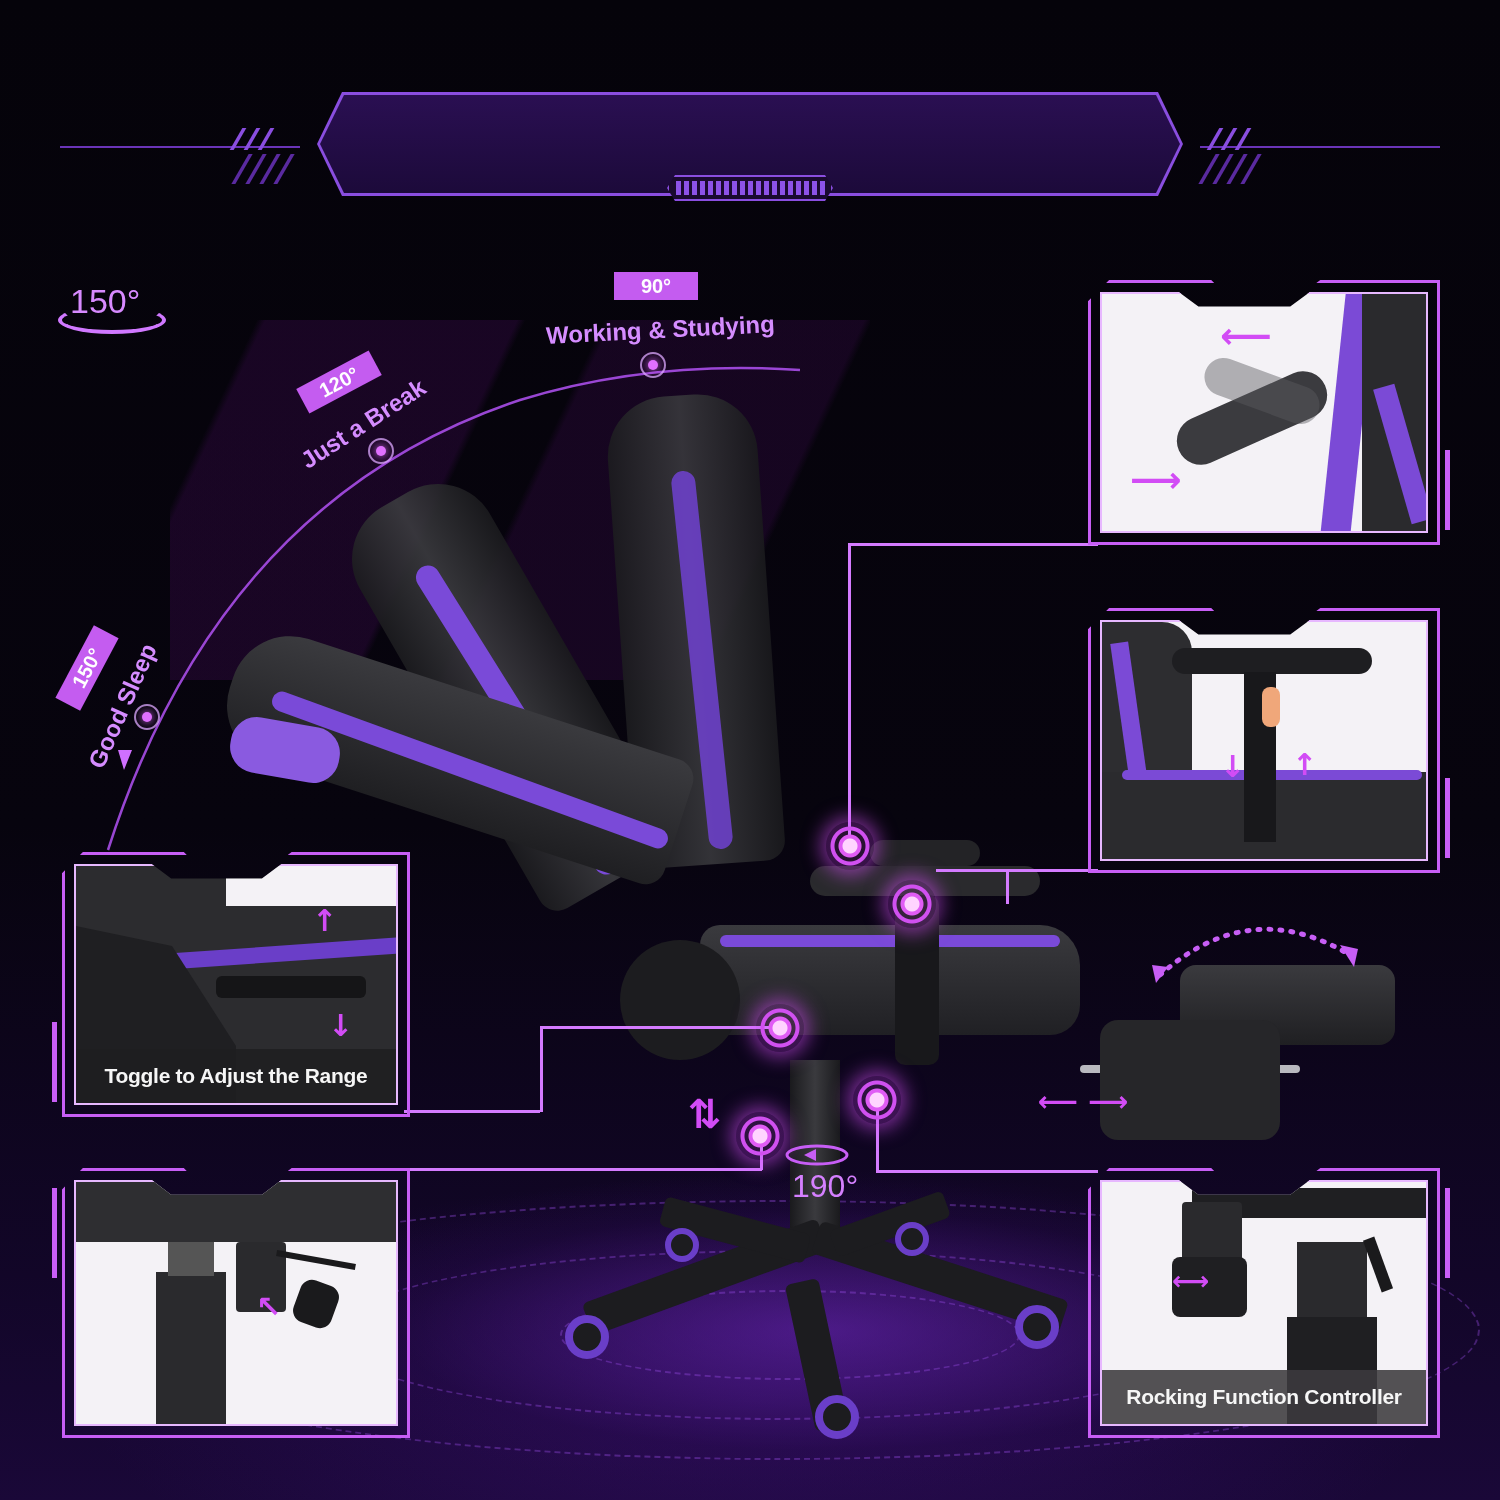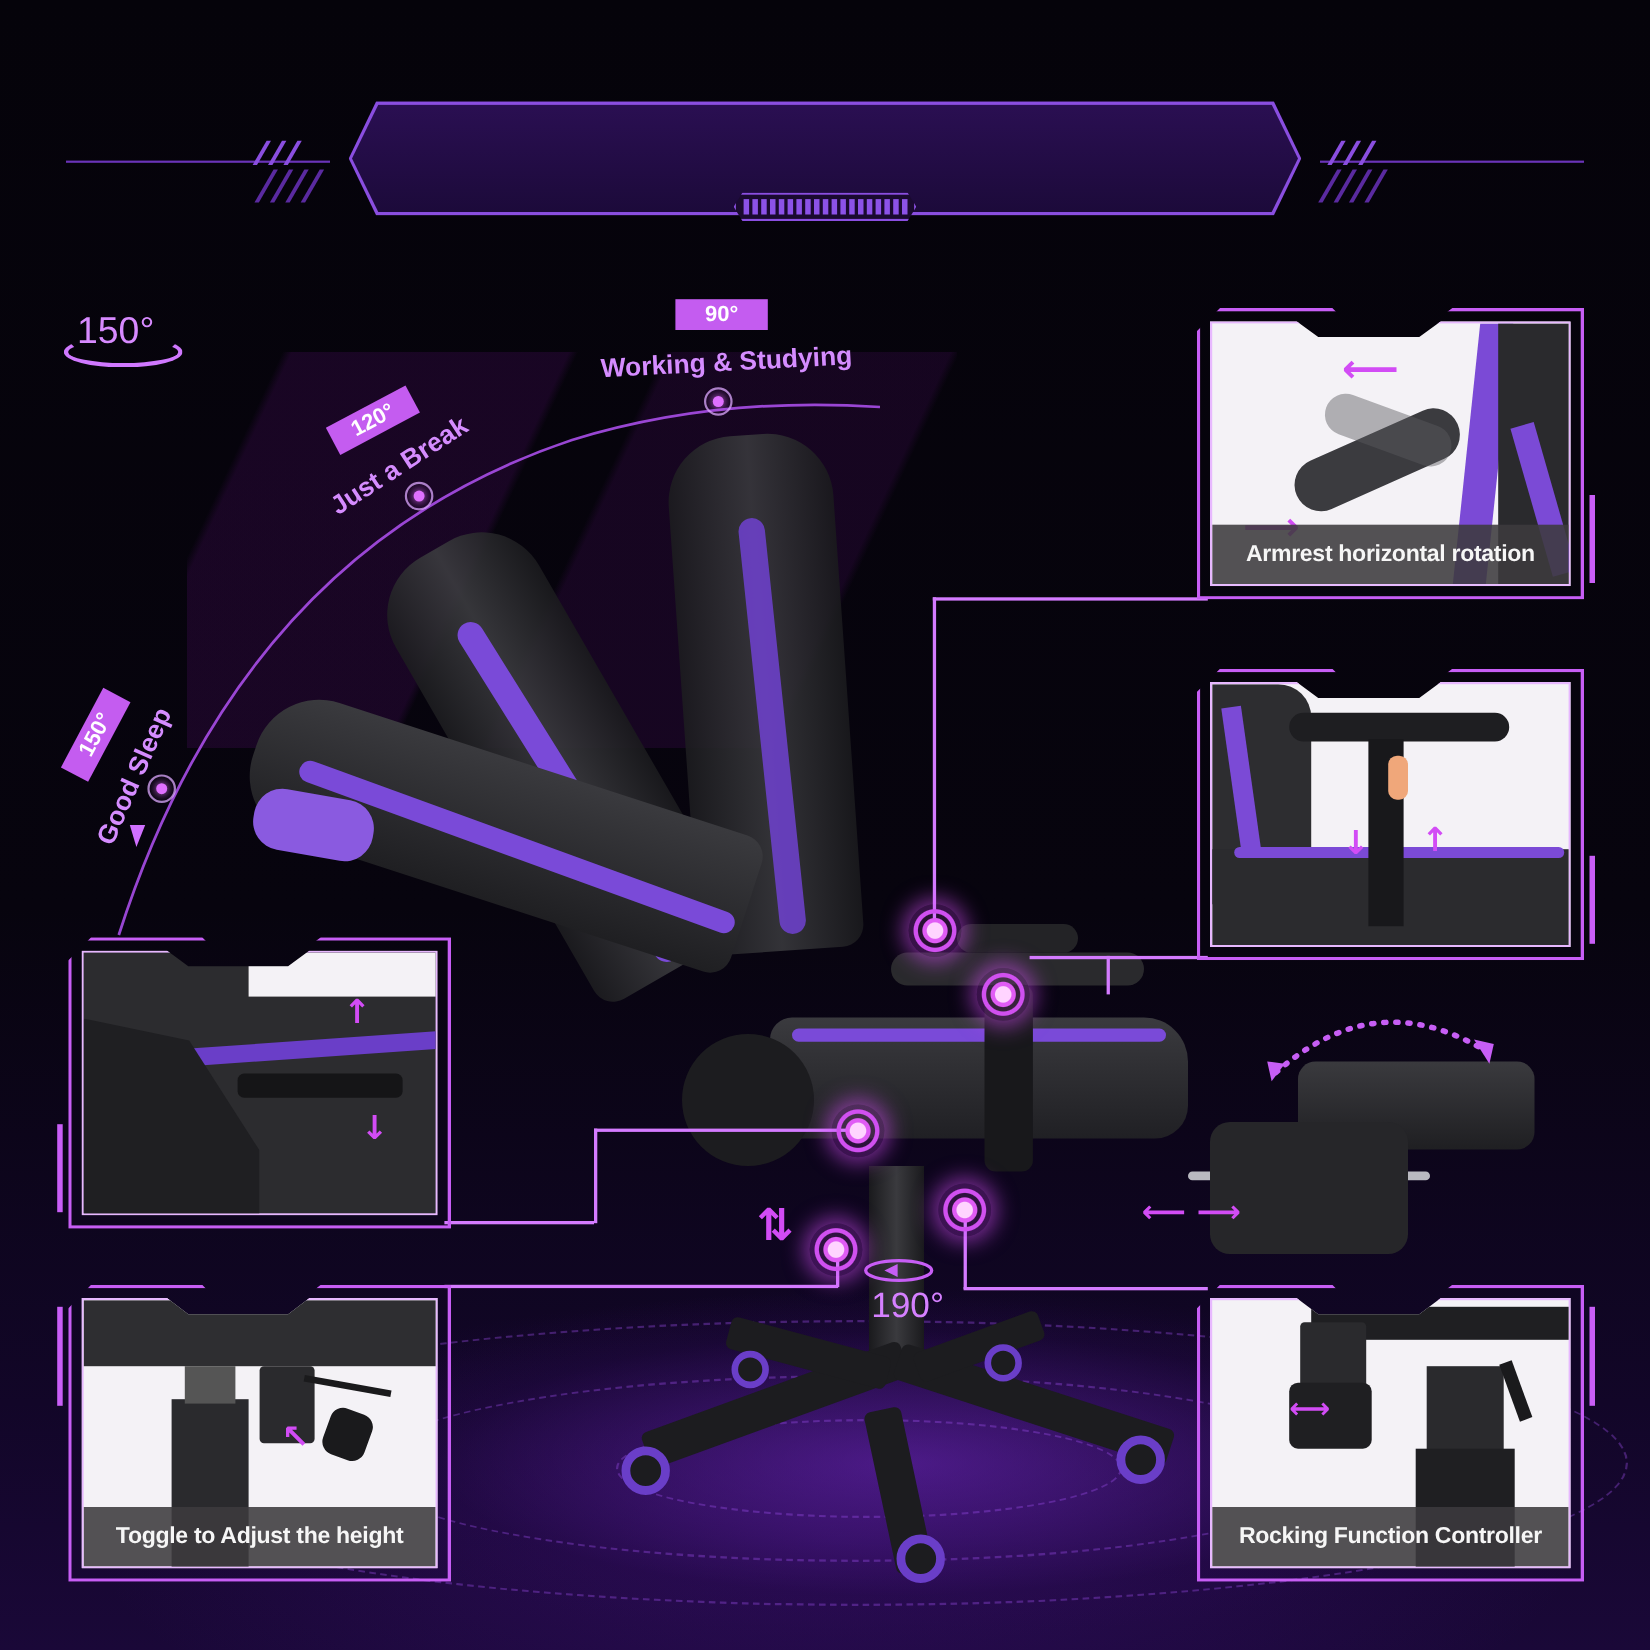--- a/index.html
+++ b/index.html
@@ -245,9 +245,6 @@
       <div class="dark-shape" style="left:100px; top:78px; width:120px; height:38px; border-radius:20px; transform:rotate(20deg); background:rgba(90,90,95,0.45);"></div>
       <div class="mag-arrow" style="left:118px; top:24px;">⟵</div>
       <div class="mag-arrow" style="left:28px; top:168px;">⟶</div>
-      <div class="caption-bar">
-        <span class="caption">Armrest horizontal rotation</span>
-      </div>
     </div>
     <div class="side-bar" style="right:-10px; top:170px; height:80px;"></div>
   </div>

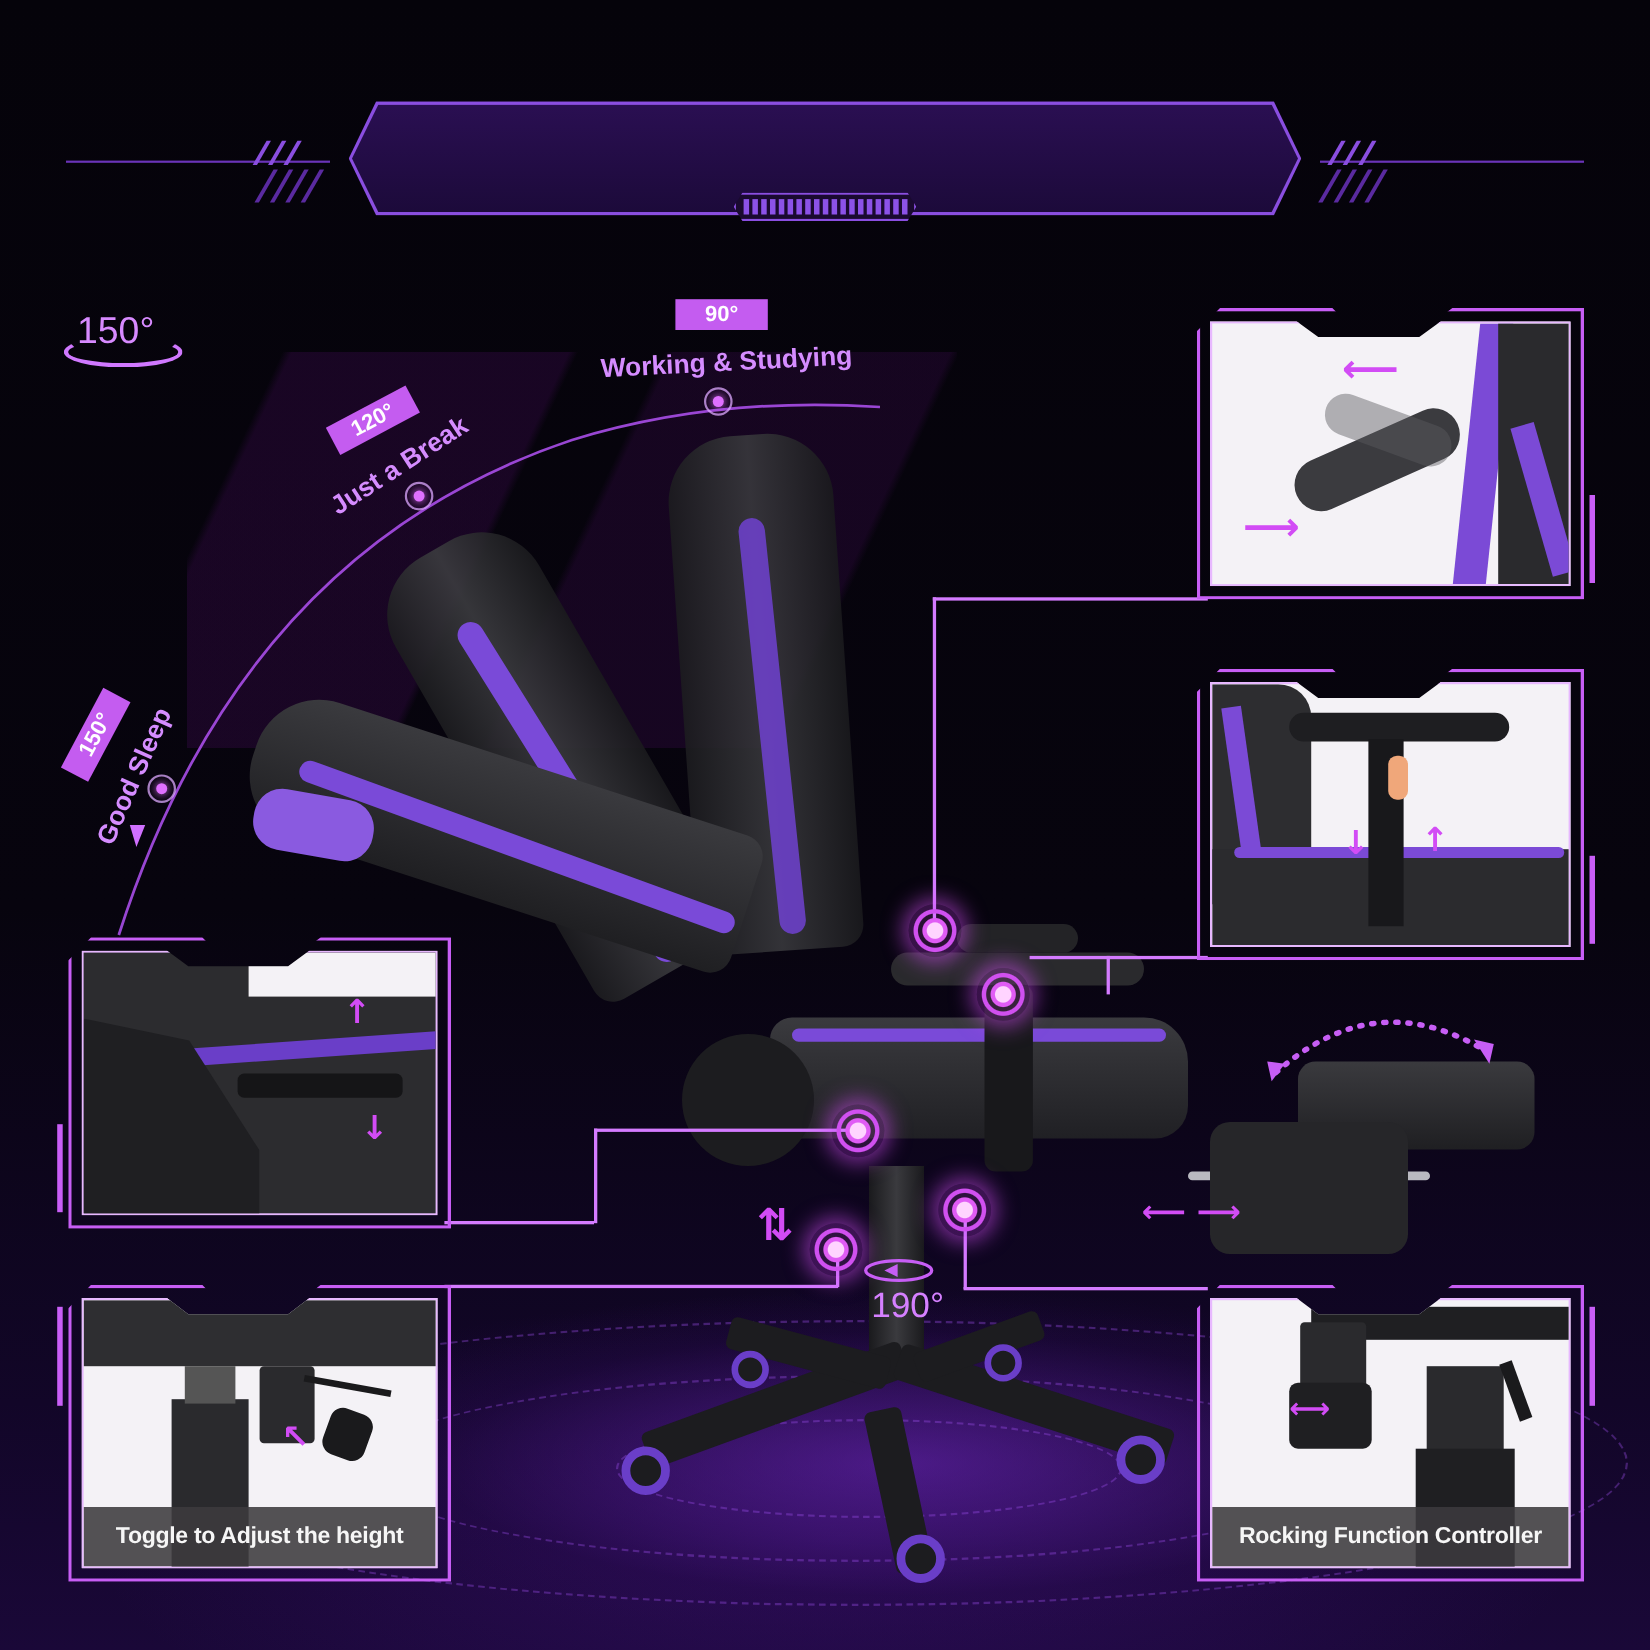--- a/index.html
+++ b/index.html
@@ -274,6 +274,9 @@
       <div class="dark-shape" style="left:140px; top:110px; width:150px; height:22px; background:#151517; border-radius:6px;"></div>
       <div class="mag-arrow" style="left:236px; top:40px; font-size:30px;">↑</div>
       <div class="mag-arrow" style="left:252px; top:145px; font-size:30px;">↓</div>
+      <div class="caption-bar" style="background:rgba(30,30,32,0.85);">
+        <span class="caption">Toggle to Adjust the Range</span>
+      </div>
     </div>
     <div class="side-bar" style="left:-10px; top:170px; height:80px;"></div>
   </div>

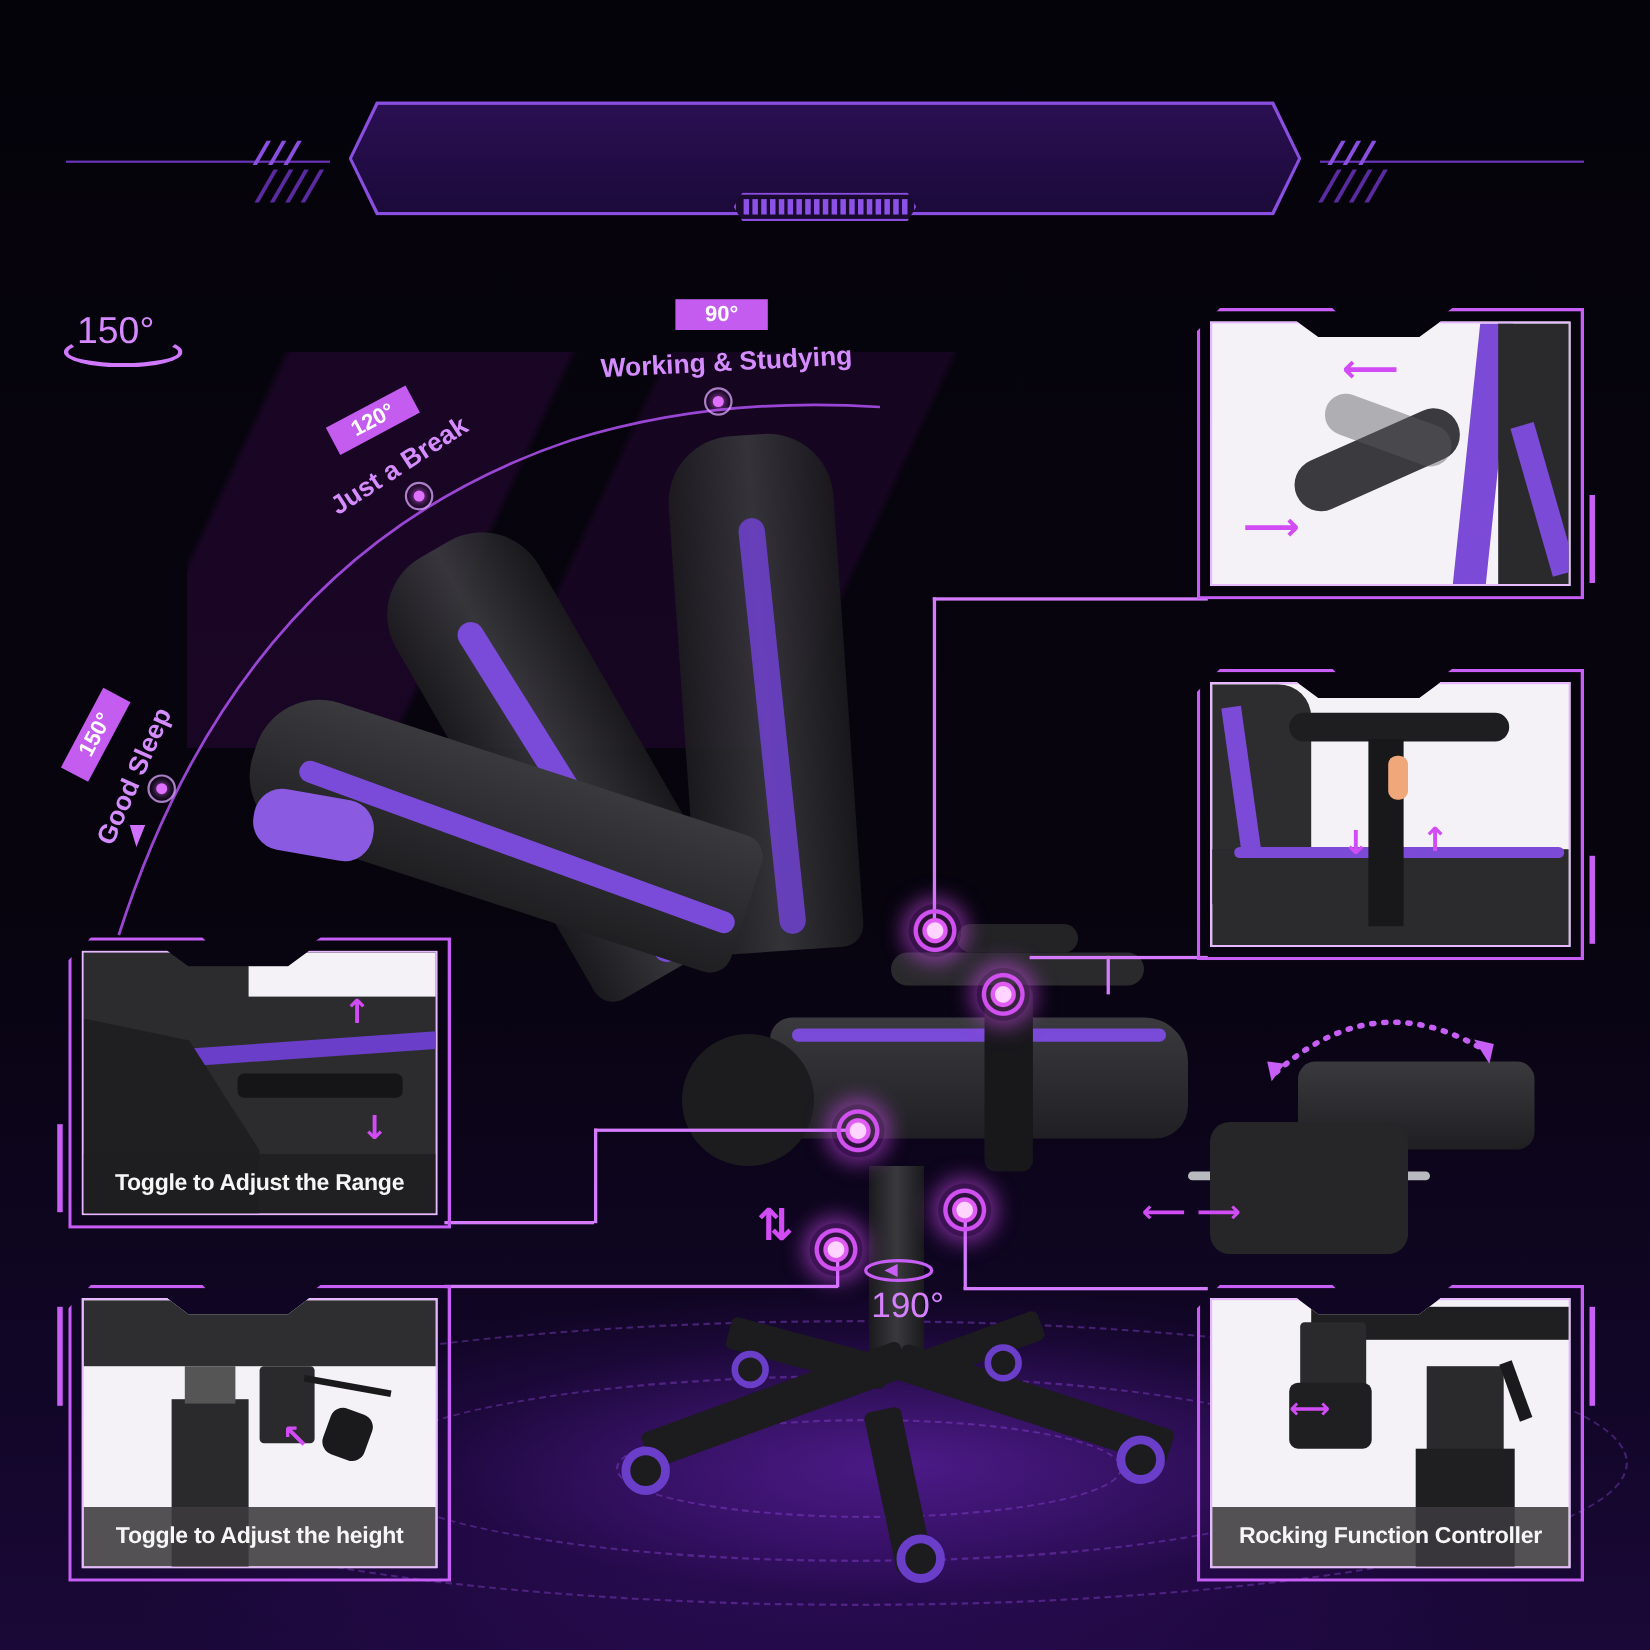--- a/index.html
+++ b/index.html
@@ -291,9 +291,6 @@
       <div class="dark-shape" style="left:200px; top:75px; width:80px; height:6px; background:#1a1a1c; transform:rotate(10deg);"></div>
       <div class="dark-shape" style="left:220px; top:100px; width:40px; height:44px; background:#1a1a1c; border-radius:12px; transform:rotate(20deg);"></div>
       <div class="mag-arrow" style="left:180px; top:110px; font-size:30px;">↖</div>
-      <div class="caption-bar">
-        <span class="caption">Toggle to Adjust the height</span>
-      </div>
     </div>
     <div class="side-bar" style="left:-10px; top:20px; height:90px;"></div>
   </div>

